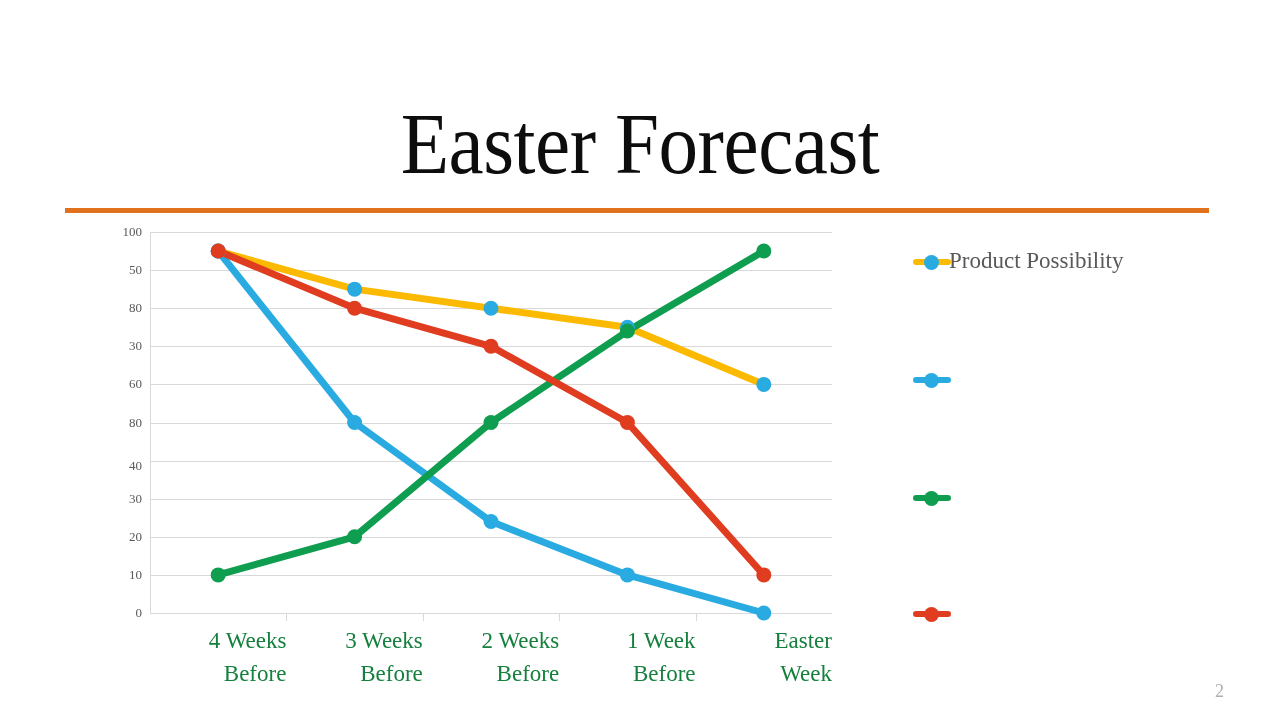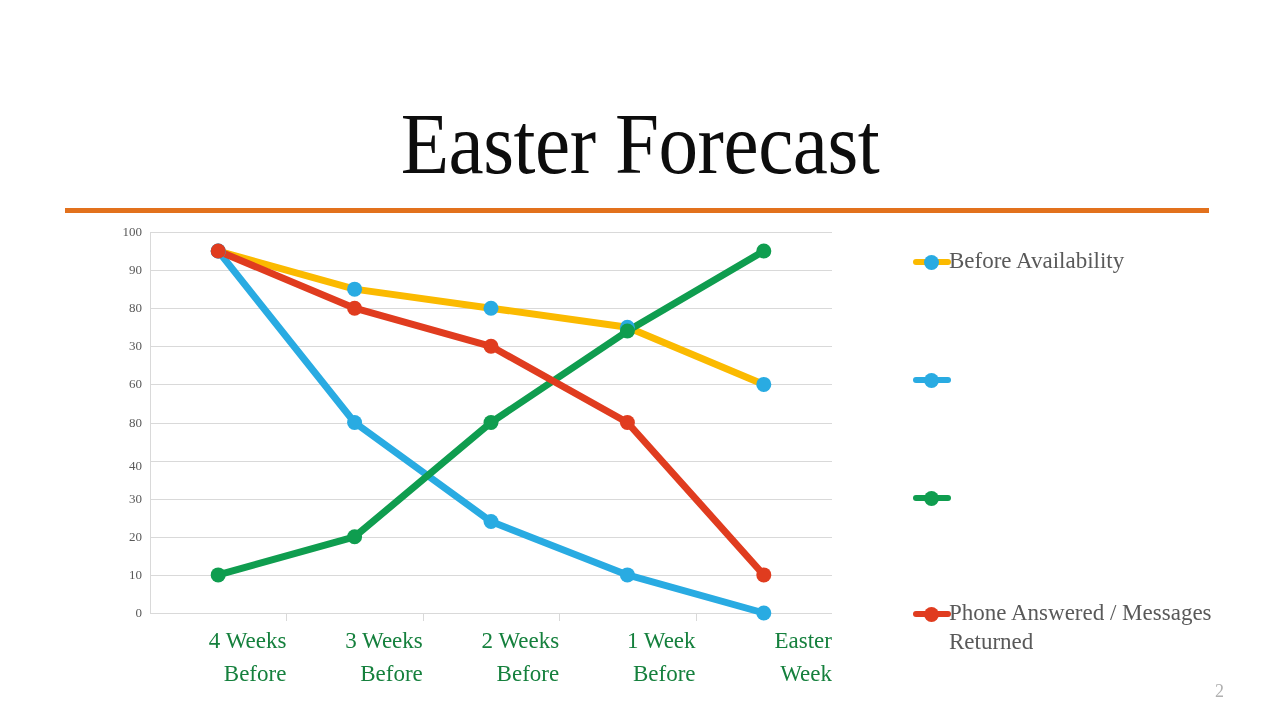--- a/index.html
+++ b/index.html
@@ -213,7 +213,7 @@
 
     <div id="y-axis">
         <div class="y-tick" style="top: -5px;">100</div>
-        <div class="y-tick" style="top: 33.1px;">90</div>
+        <div class="y-tick" style="top: 33.1px;">50</div>
         <div class="y-tick" style="top: 71.2px;">80</div>
         <div class="y-tick" style="top: 109.3px;">30</div>
         <div class="y-tick" style="top: 147.4px;">60</div>

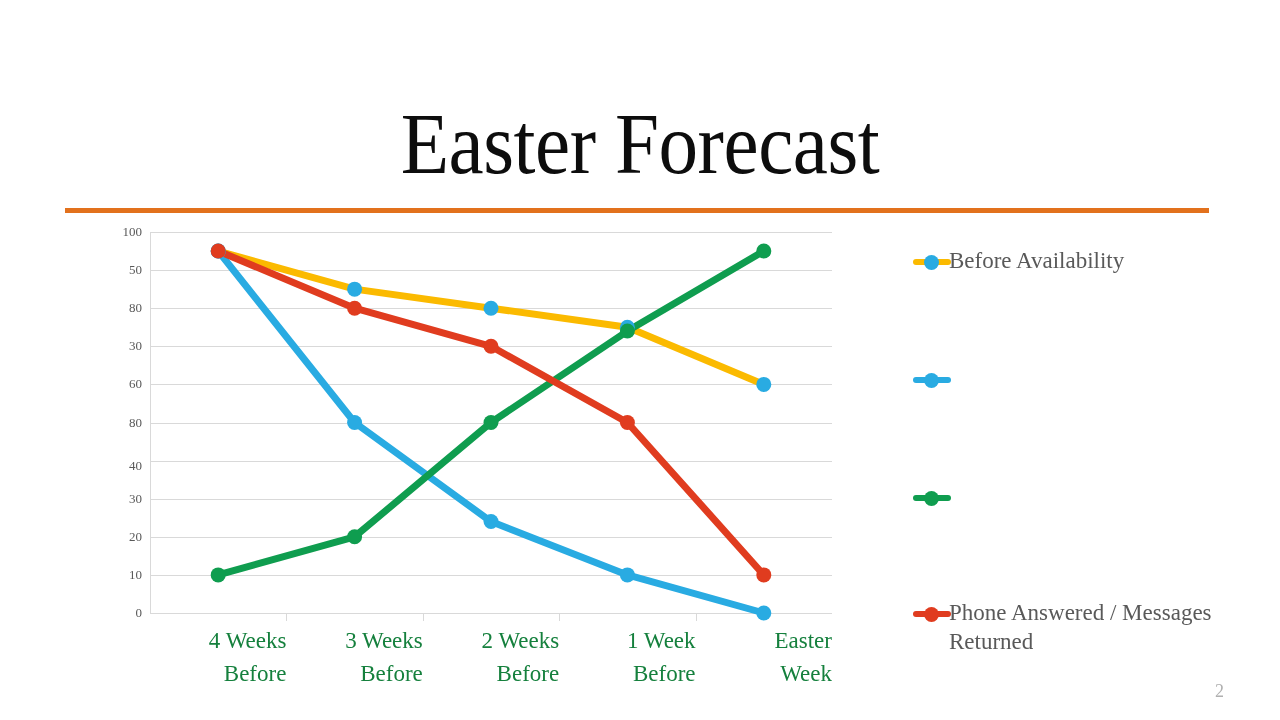--- a/index.html
+++ b/index.html
@@ -287,7 +287,7 @@
         <span class="lg-line" style="background: rgb(251, 186, 0);"></span>
         <span class="lg-dot" style="background: rgb(41, 171, 226);"></span>
       </span>
-      <span class="legend-label">Before Availability</span>
+      <span class="legend-label">Product Possibility</span>
     </div>
     <div class="legend-item" style="top: 118px;">
       <span class="legend-marker">

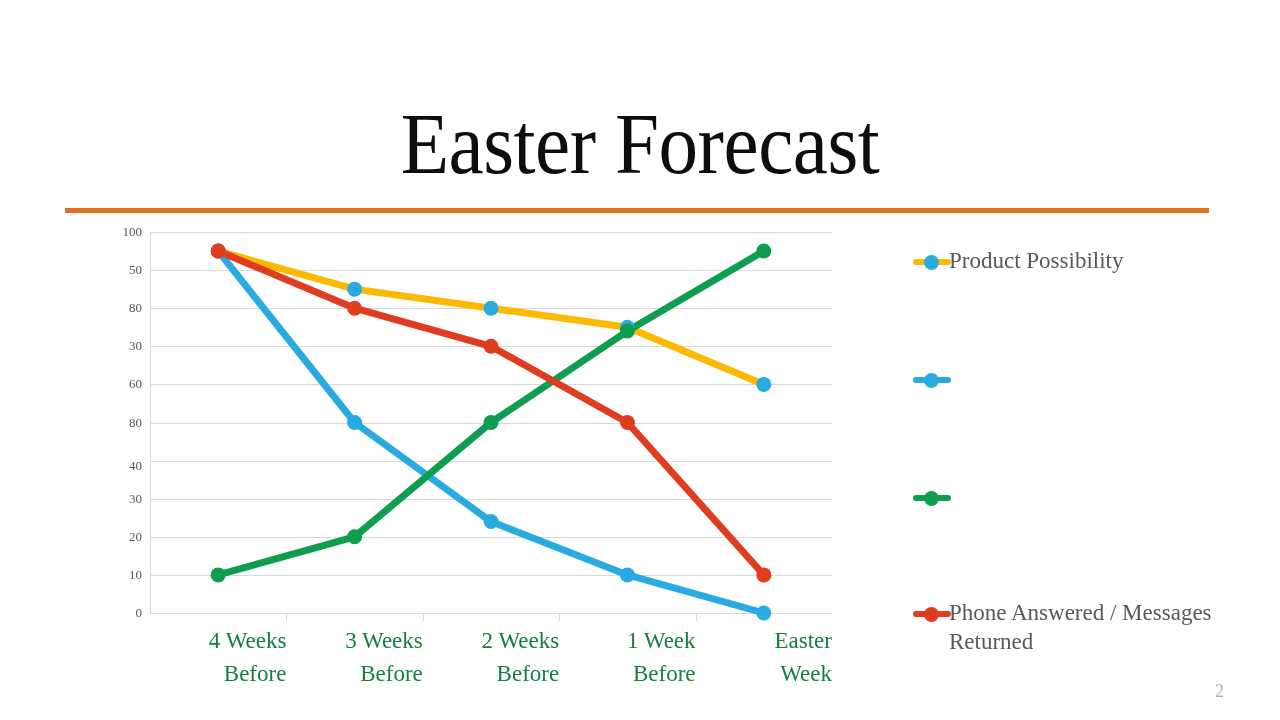--- a/index.html
+++ b/index.html
@@ -306,7 +306,6 @@
         <span class="lg-line" style="background: rgb(224, 60, 31);"></span>
         <span class="lg-dot" style="background: rgb(224, 60, 31);"></span>
       </span>
-      <span class="legend-label">Phone Answered / Messages Returned</span>
     </div>
   </div>
 

